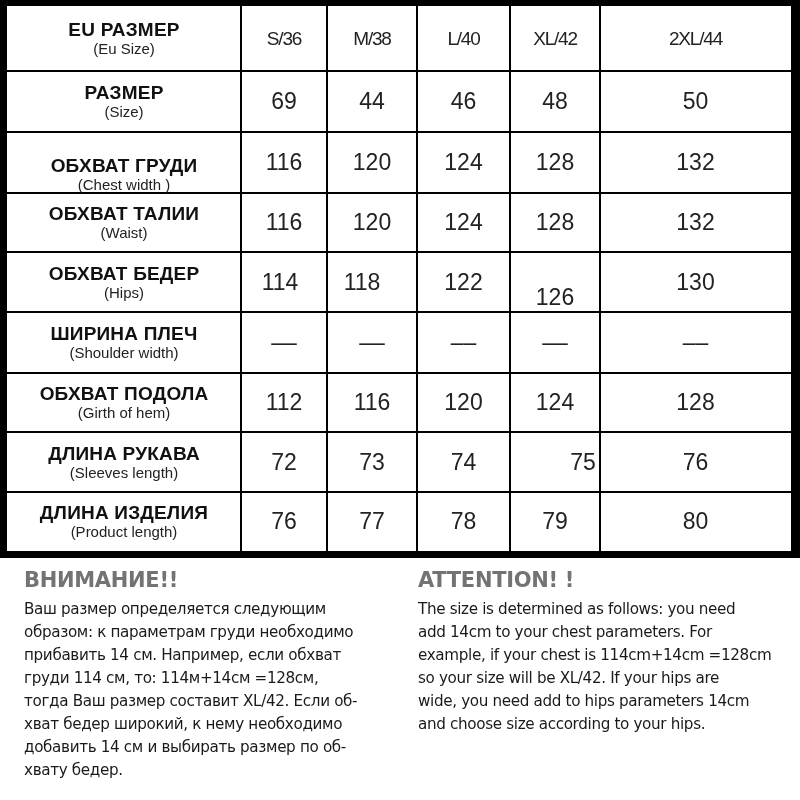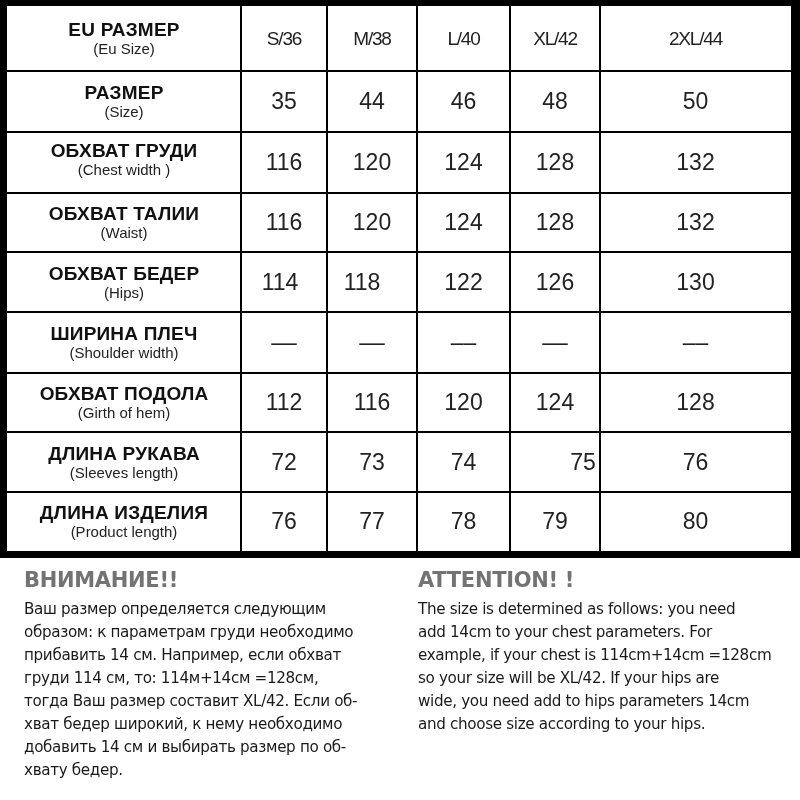--- a/index.html
+++ b/index.html
@@ -77,7 +77,7 @@
         <span class="lbl-en">(Size)</span>
       </div>
       <div class="cell" style="left: 235px; top: 66px; width: 84px; height: 59px;">
-        <span class="val">35</span>
+        <span class="val">69</span>
       </div>
       <div class="cell" style="left: 321px; top: 66px; width: 88px; height: 59px;">
         <span class="val">44</span>

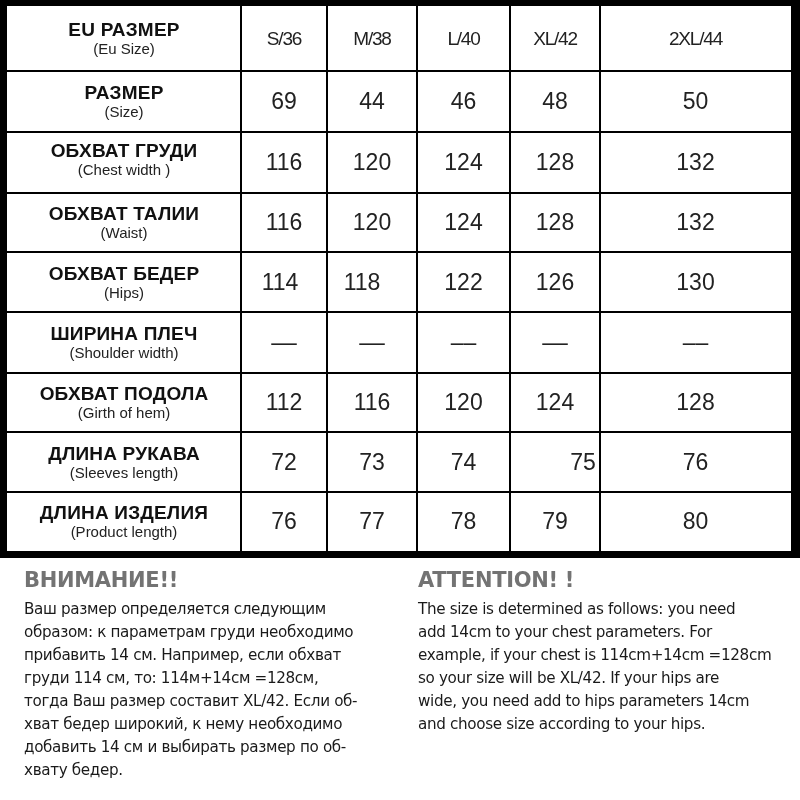--- a/index.html
+++ b/index.html
@@ -94,7 +94,7 @@
       <div class="cell" style="left: 785px; top: 66px; height: 59px;">
         <span class="val"></span>
       </div>
-      <div class="cell" style="left: 1px; top: 124px; width: 232px; height: 59px;">
+      <div class="cell" style="left: 1px; top: 139px; width: 232px; height: 59px;">
         <span class="lbl-ru">ОБХВАТ ГРУДИ</span>
         <span class="lbl-en">(Chest width )</span>
       </div>

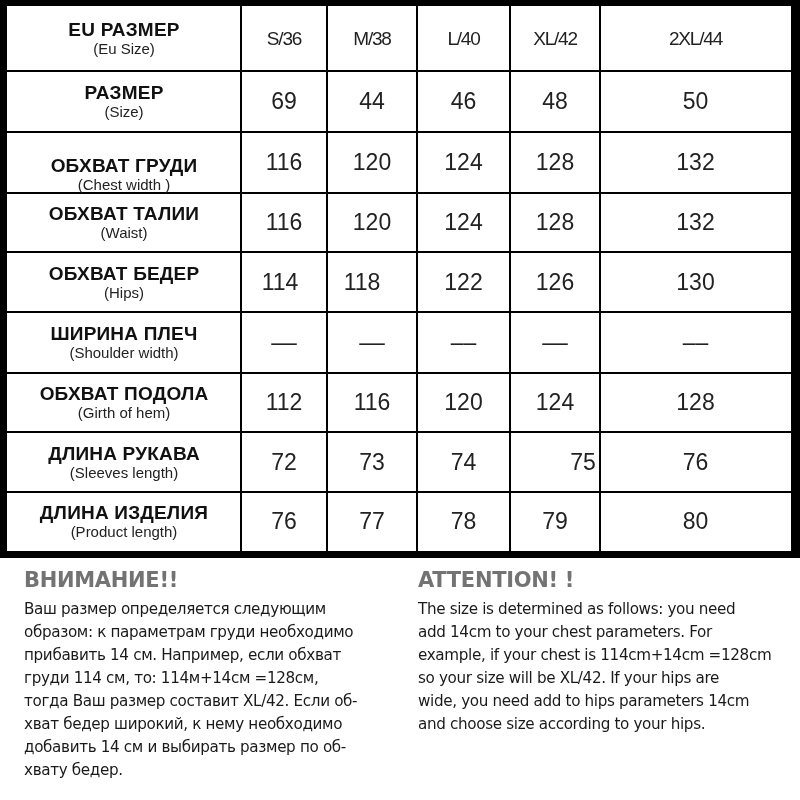--- a/index.html
+++ b/index.html
@@ -151,7 +151,7 @@
       <div class="cell" style="left: 411px; top: 247px; width: 91px; height: 58px;">
         <span class="val">122</span>
       </div>
-      <div class="cell" style="left: 504px; top: 247px; width: 88px; height: 58px;">
+      <div class="cell" style="left: 504px; top: 247px; width: 88px; height: 58px; justify-content: flex-end;">
         <span class="val">126</span>
       </div>
       <div class="cell" style="left: 594px; top: 247px; width: 189px; height: 58px;">

